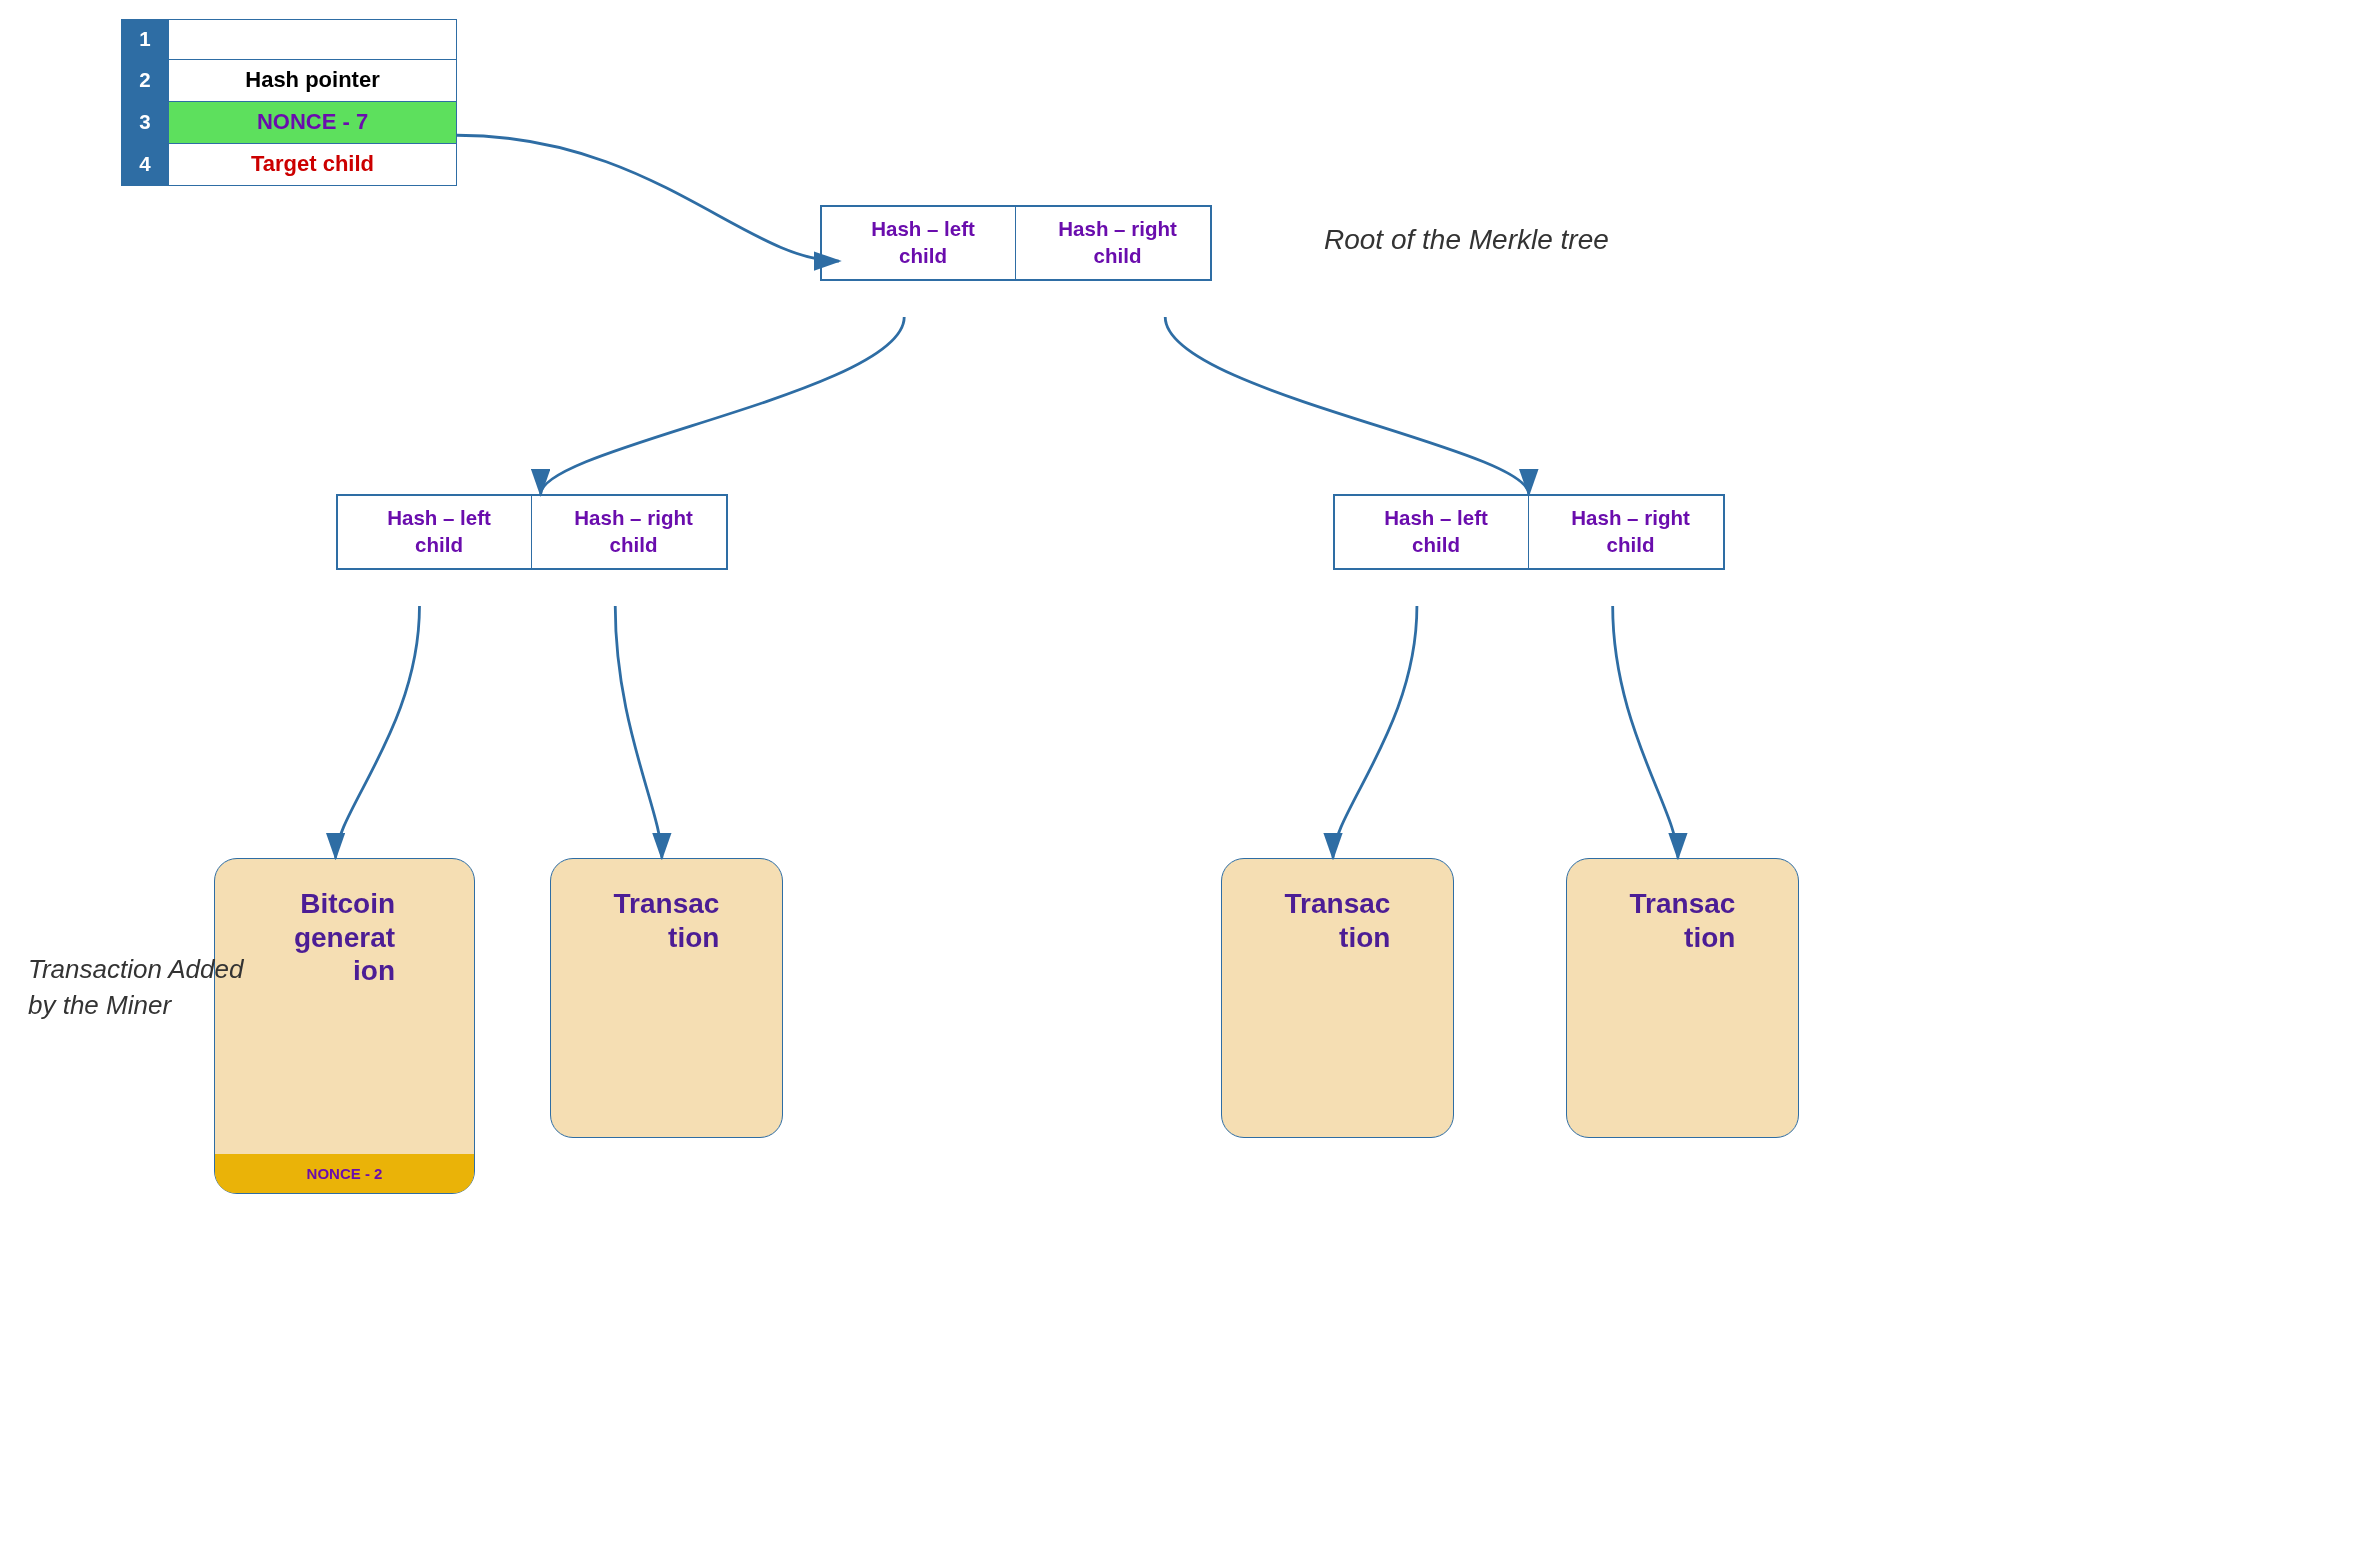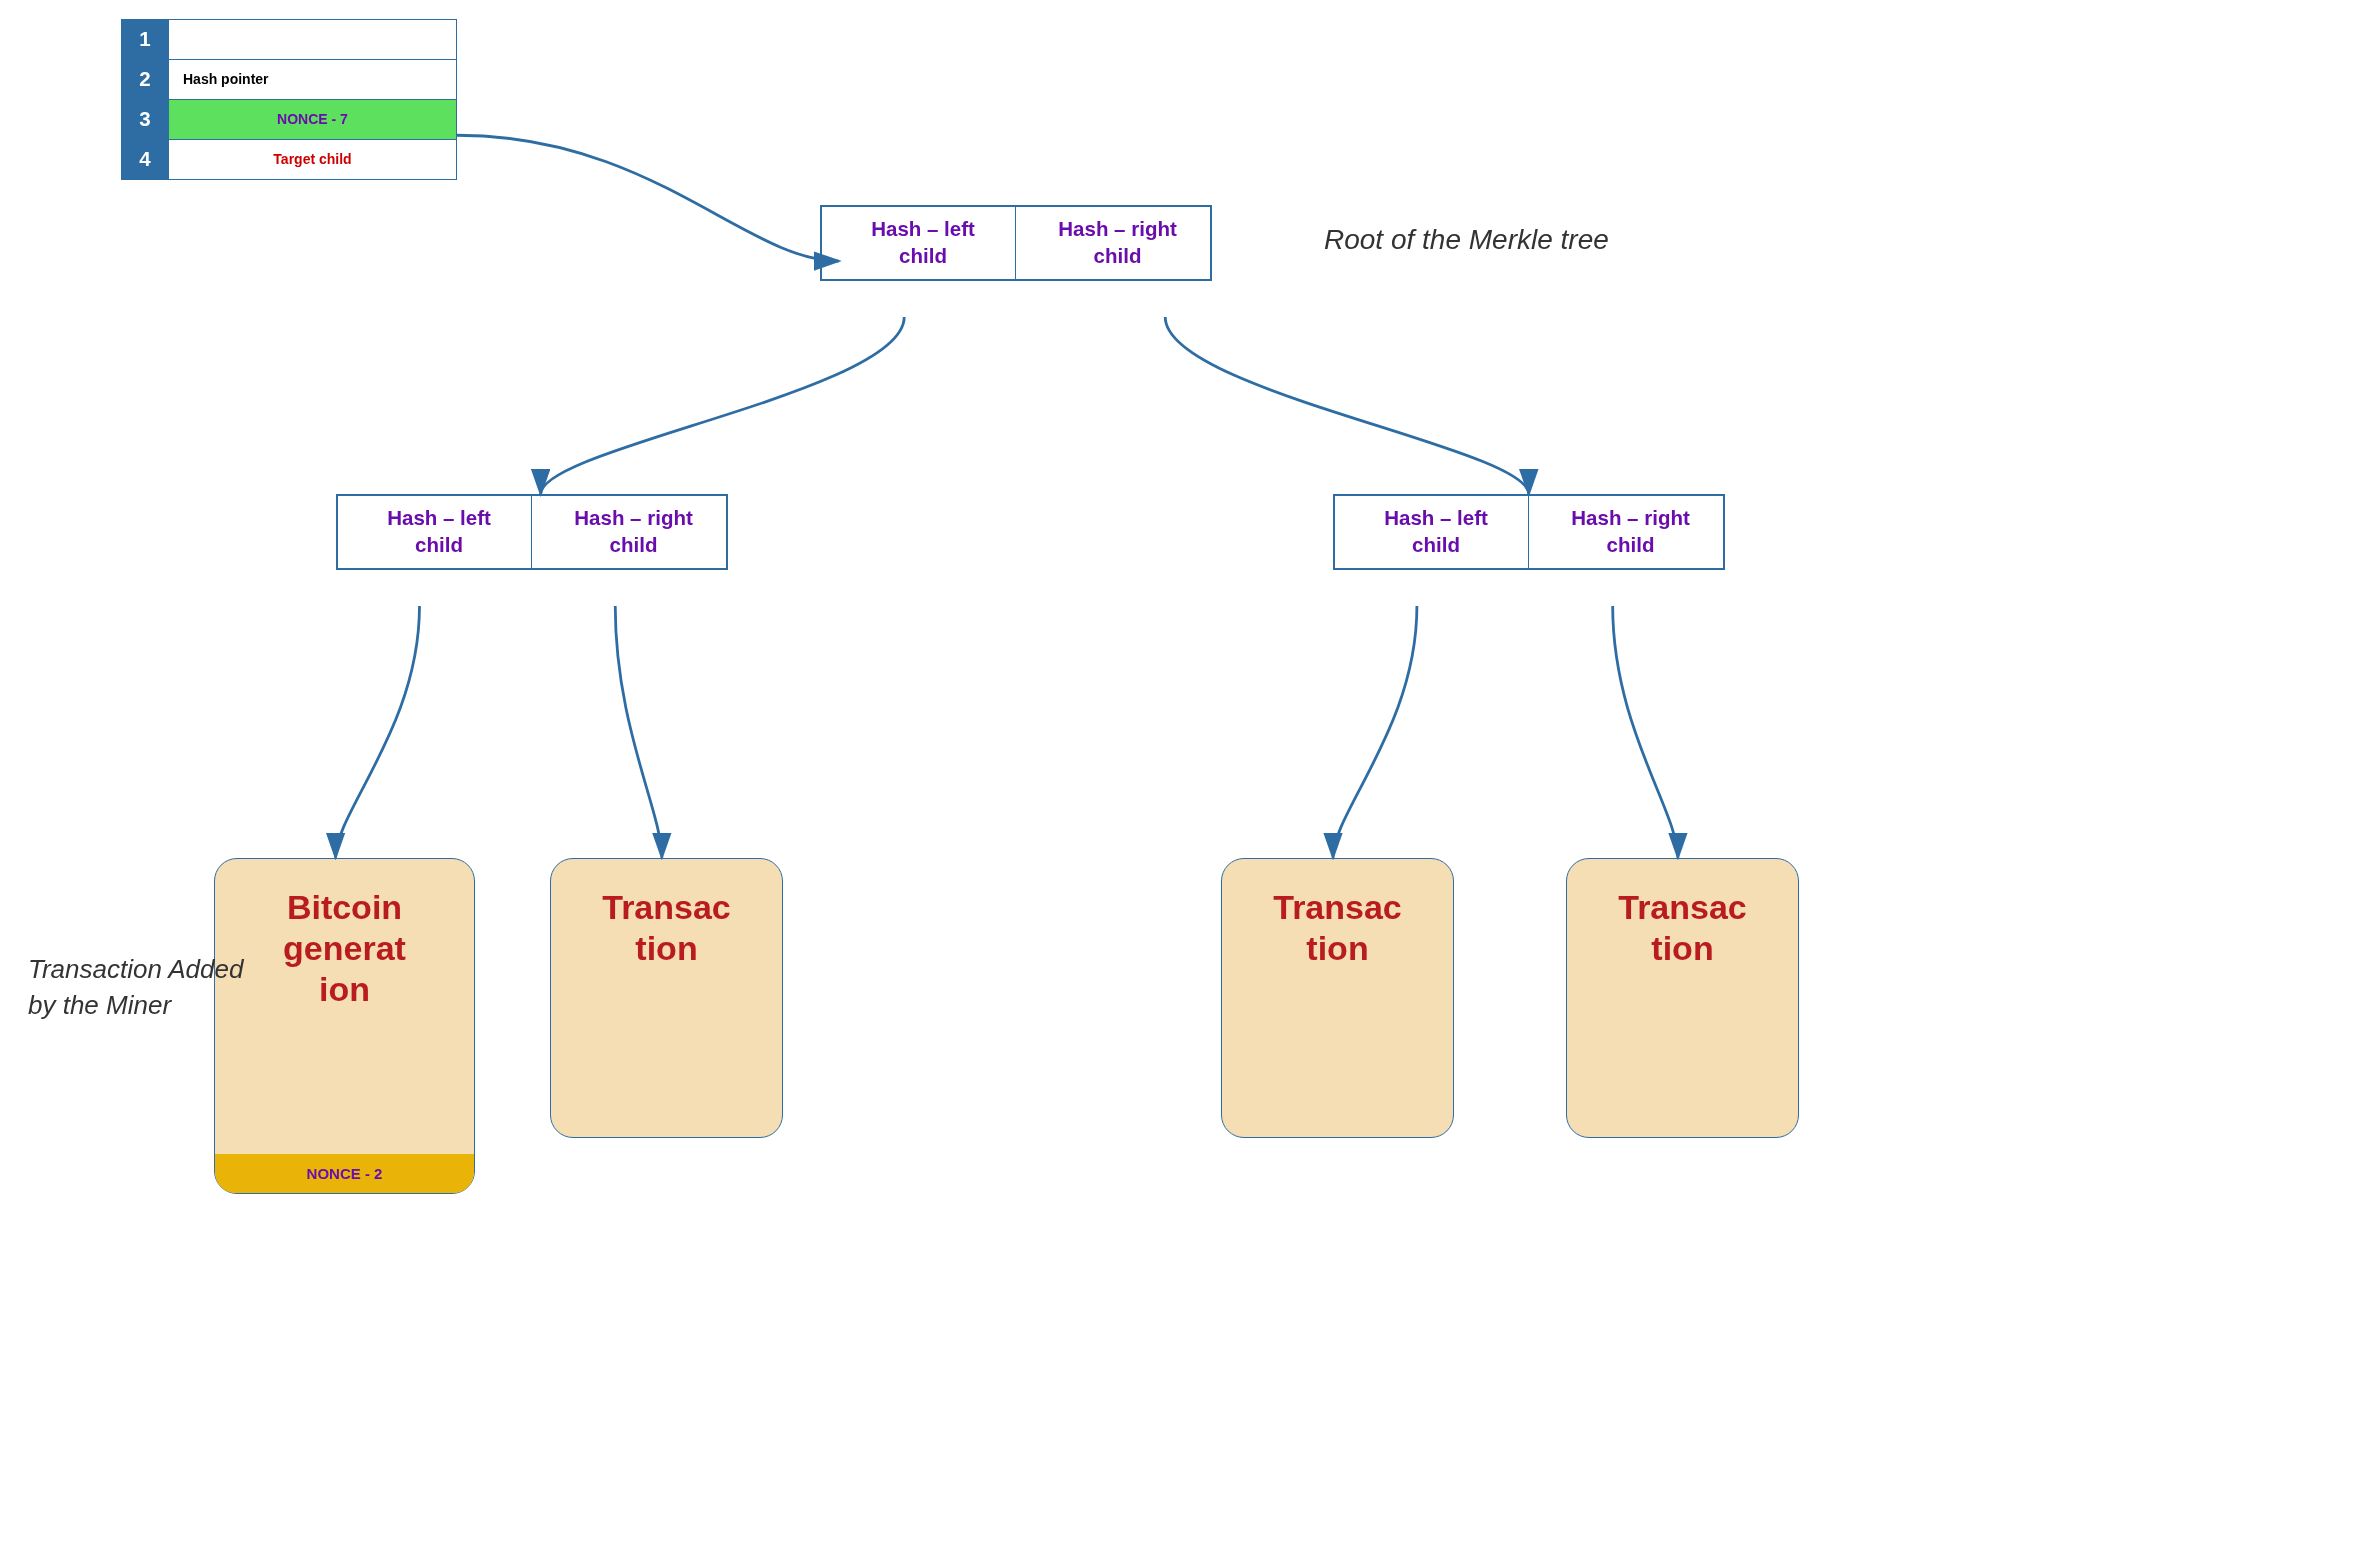--- a/index.html
+++ b/index.html
@@ -35,7 +35,8 @@
     }
     .block-header .row-content {
       padding: 7.5px 14px;
-      font-size: 14px;
+      font-size: 22px;
+      text-align: center;
     }
     .row1-content { background: #fff; color: #333; }
     .row2-content { background: #fff; color: #000; font-size: 39px; font-weight: bold; }

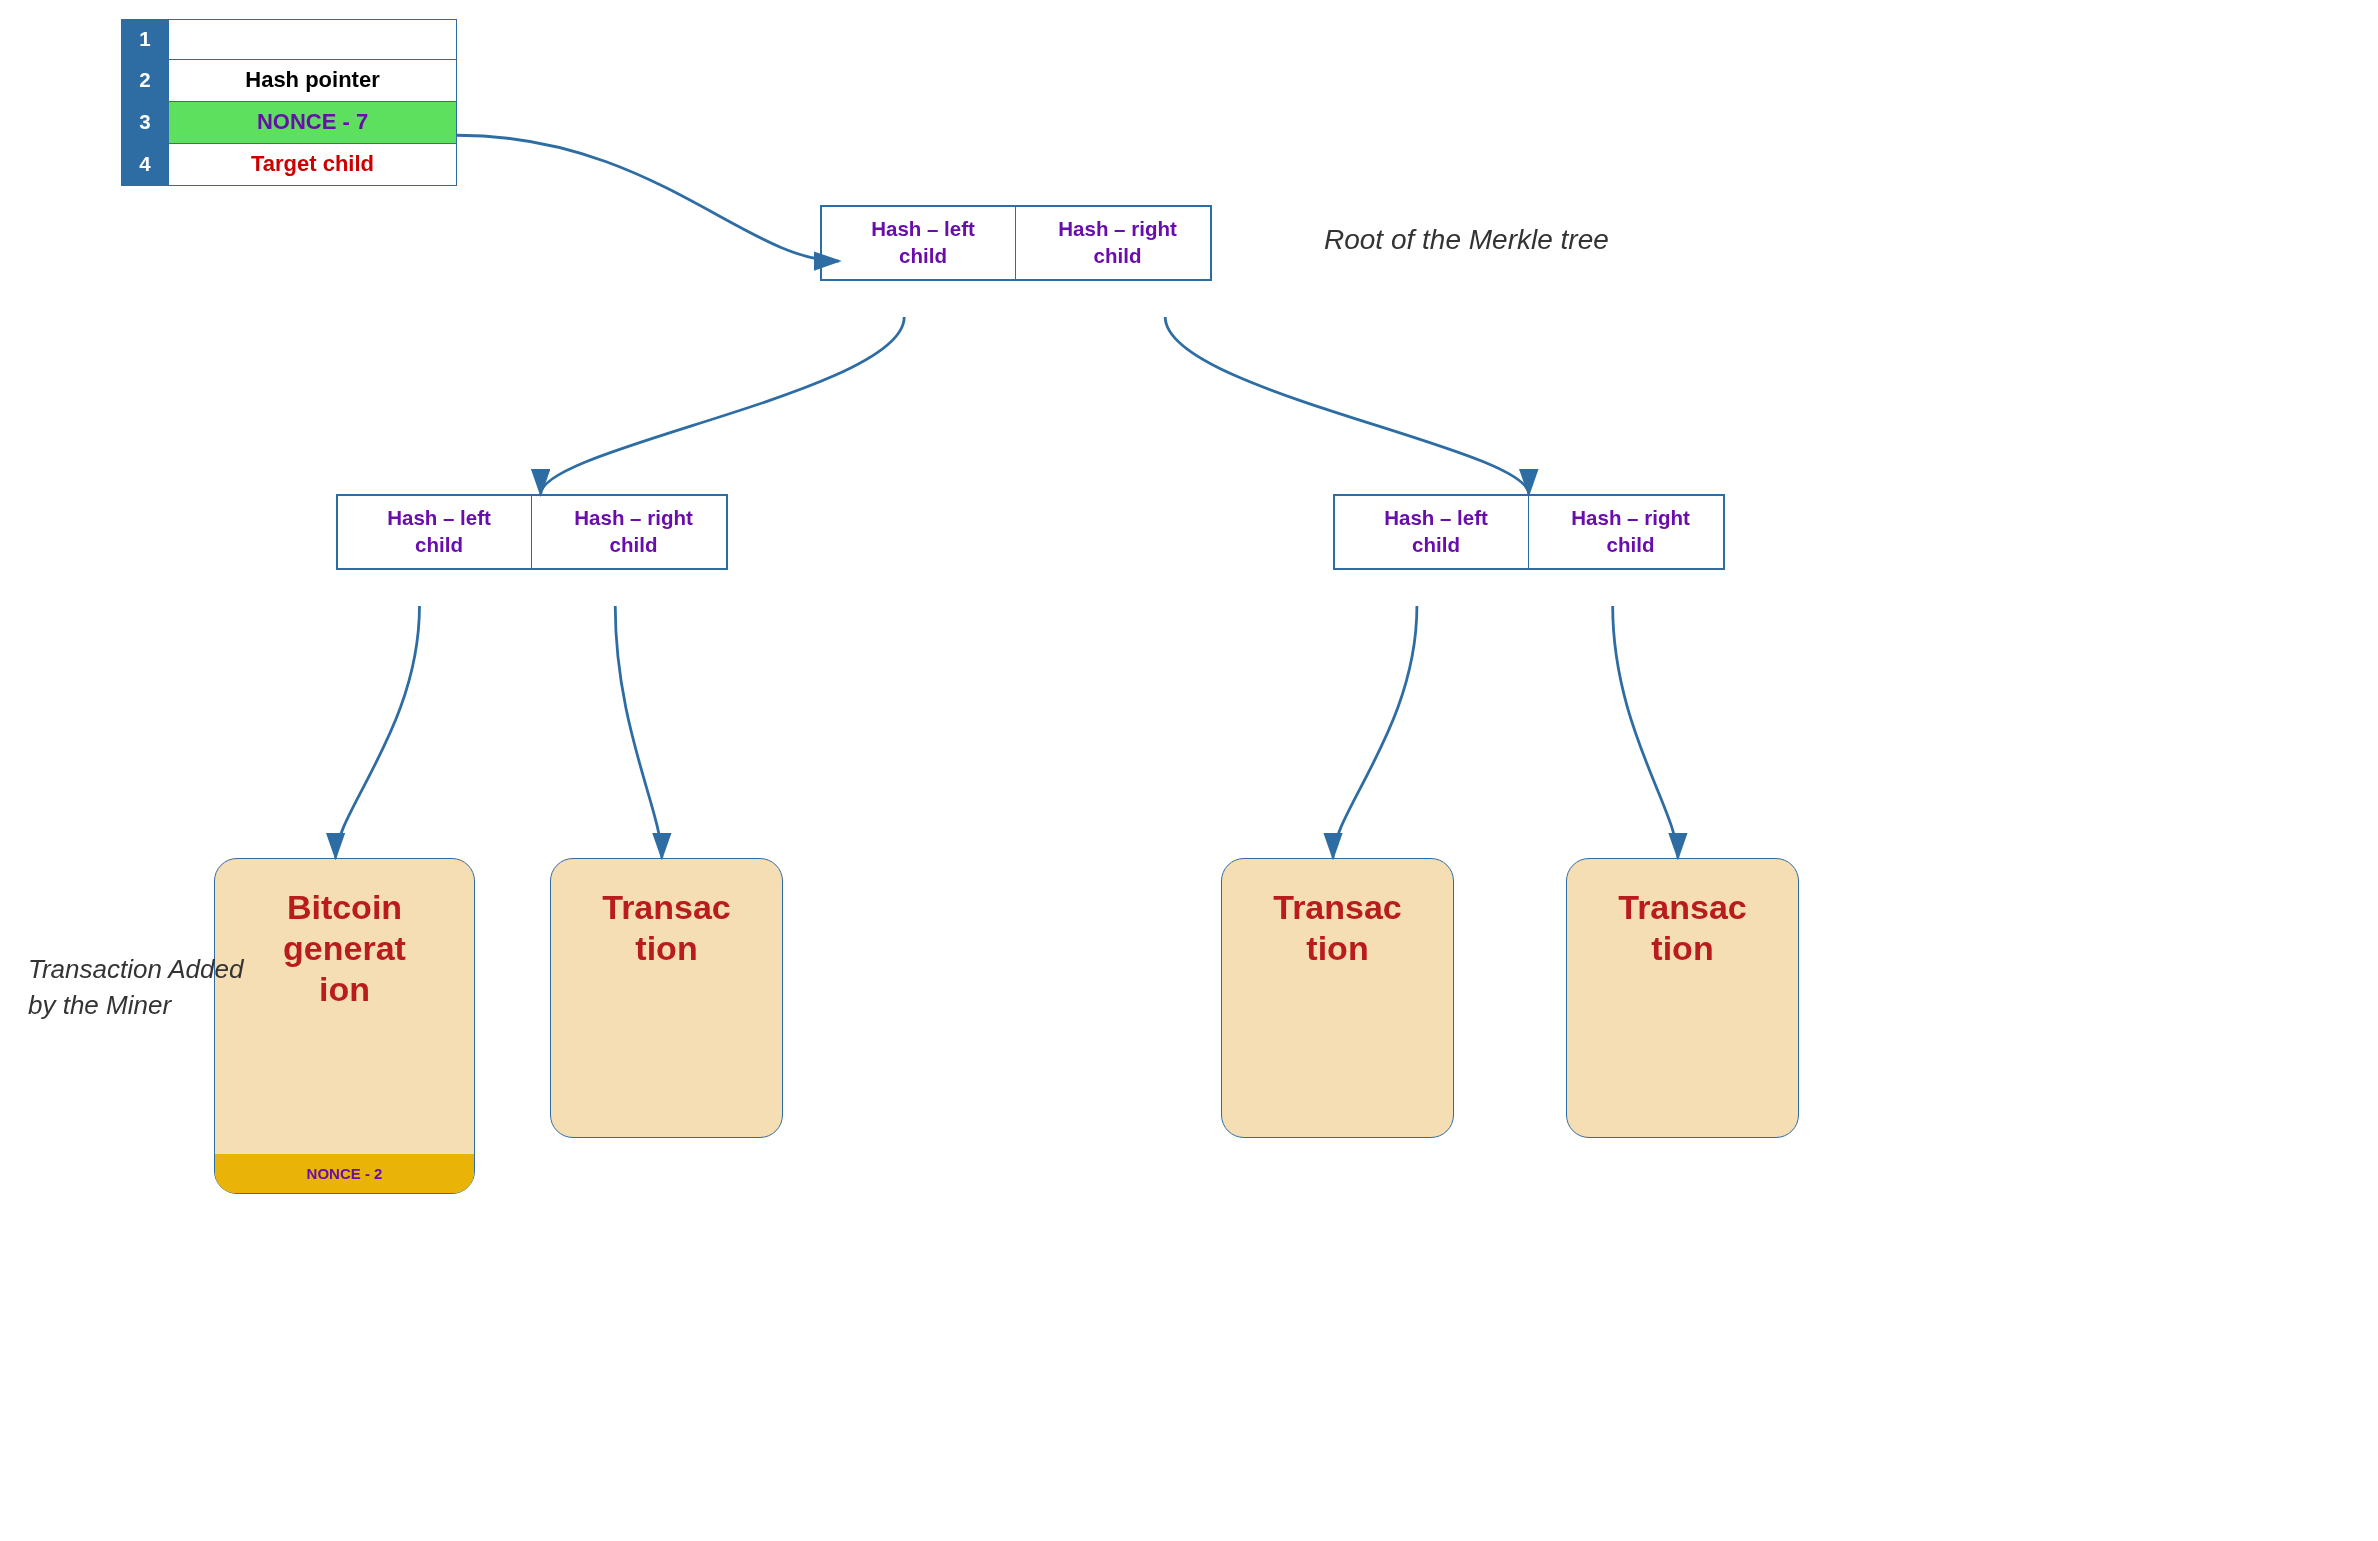--- a/index.html
+++ b/index.html
@@ -76,10 +76,10 @@
       justify-content: flex-start;
     }
     .tx-box .tx-text {
-      font-size: 34px;
-      font-weight: bold;
-      color: #b91c1c;
-      text-align: center;
+      font-size: 28px;
+      font-weight: bold;
+      color: #4c1d95;
+      text-align: right;
       padding: 28px 18.6px 9.3px 18.6px;
       line-height: 1.2;
     }

